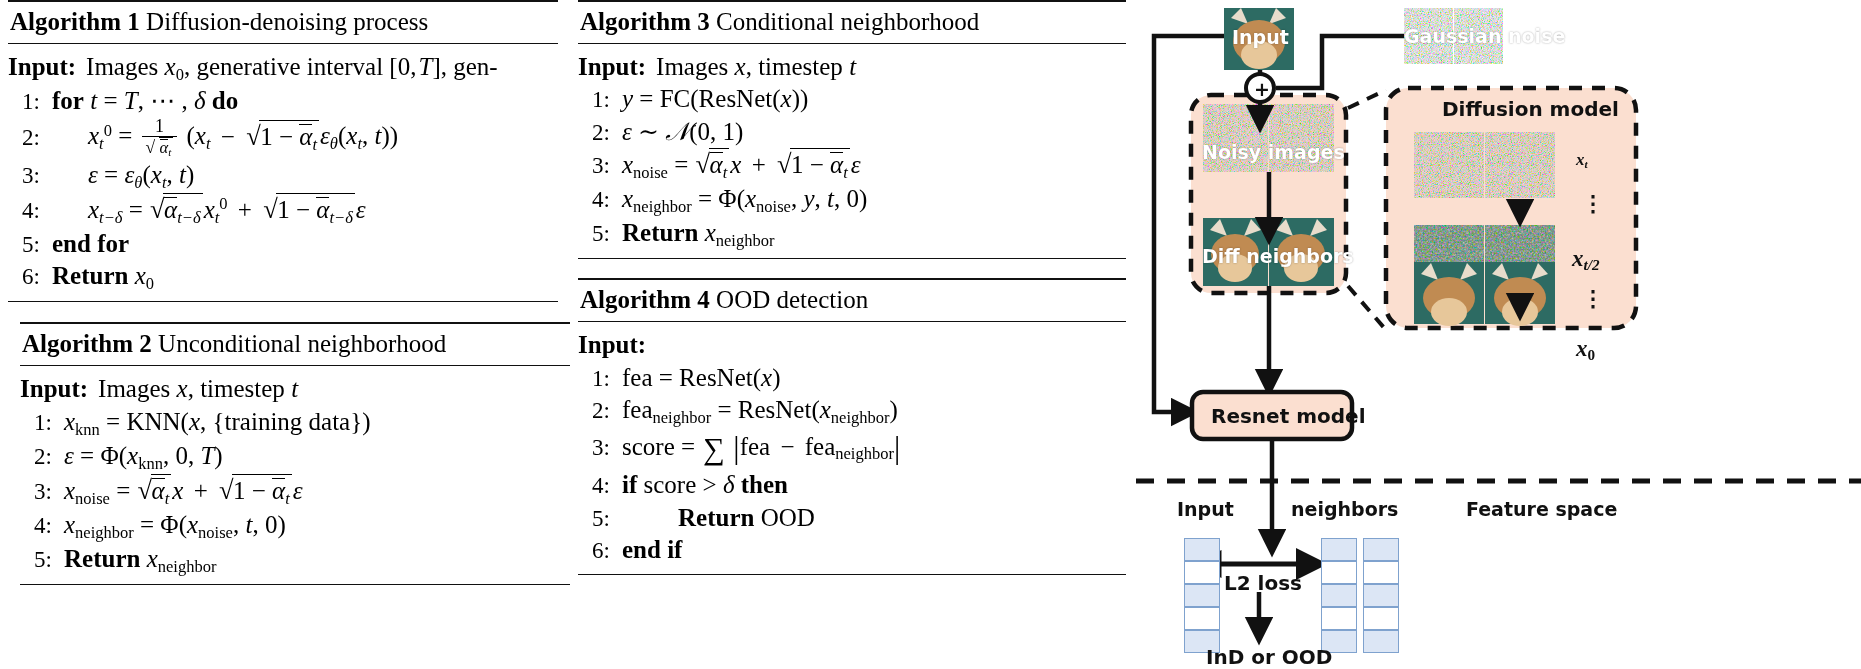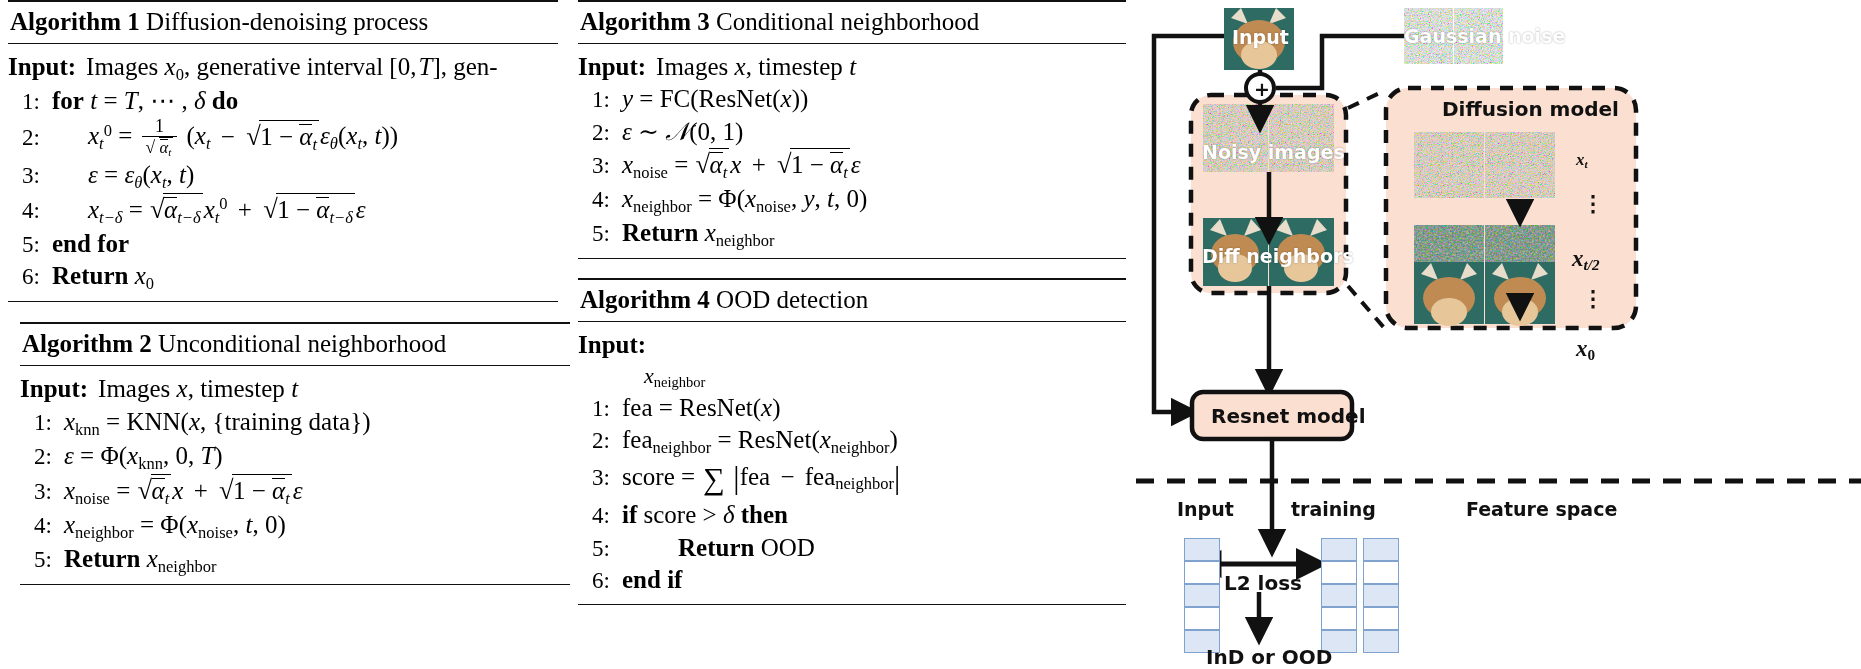--- a/index.html
+++ b/index.html
@@ -231,7 +231,6 @@
         <div class="inputline">
           <span class="kw">Input:</span>
         </div>
-        <div class="wrapline" style="font-size:22px;padding-left:66px;"><i class="v">x</i><span class="sub">neighbor</span></div>
 
         <div class="step">
           <span class="num">1:</span>

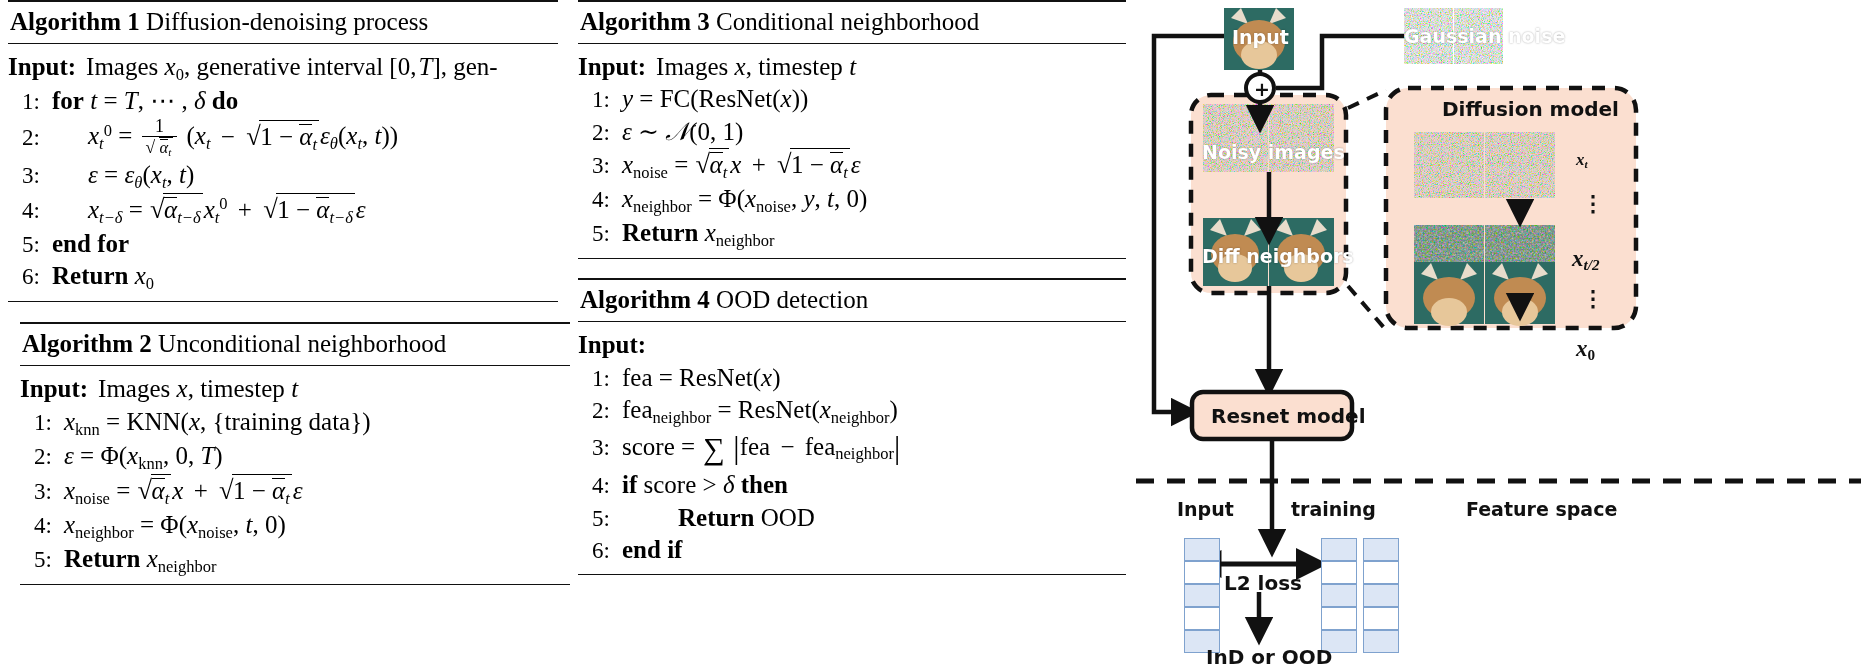--- a/index.html
+++ b/index.html
@@ -413,7 +413,7 @@
     <div class="dlabel" style="left:306px; top:97px;  font-size:20px;">Diffusion model</div>
     <div class="dlabel" style="left:75px;  top:404px; font-size:20px;">Resnet model</div>
     <div class="dlabel" style="left:41px;  top:498px; font-size:19px;">Input</div>
-    <div class="dlabel" style="left:155px; top:498px; font-size:19px;">training</div>
+    <div class="dlabel" style="left:155px; top:498px; font-size:19px;">neighbors</div>
     <div class="dlabel" style="left:330px; top:498px; font-size:19px;">Feature space</div>
     <div class="dlabel" style="left:88px;  top:571px; font-size:20px;">L2 loss</div>
     <div class="dlabel" style="left:70px;  top:645px; font-size:20px;">InD or OOD</div>

